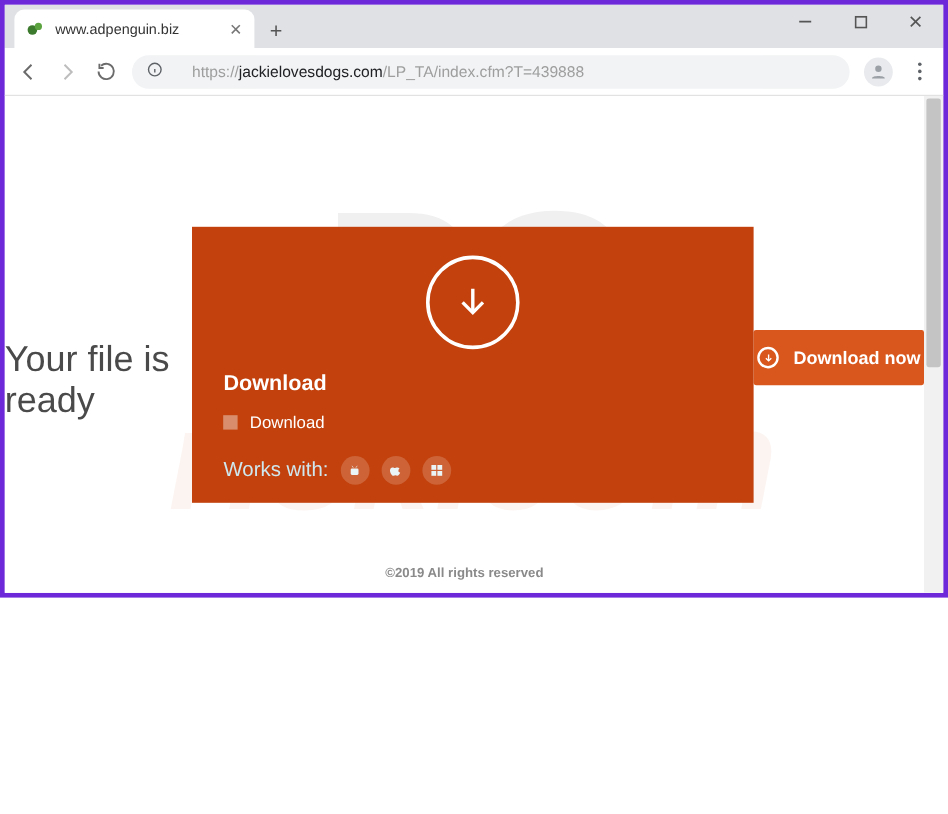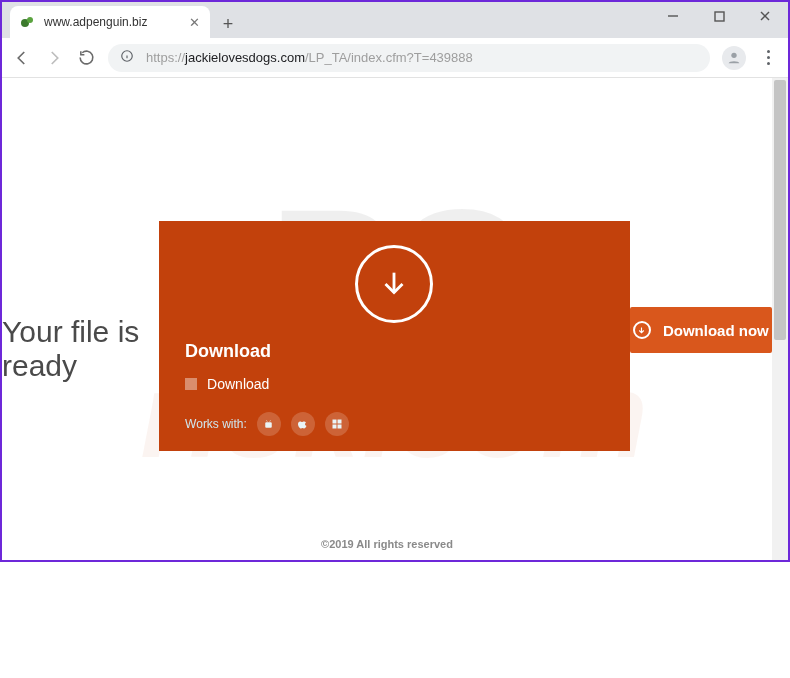--- a/index.html
+++ b/index.html
@@ -6,7 +6,7 @@
   html, body { width: 790px; height: 678px; font-family: "Segoe UI", Arial, sans-serif; overflow: hidden; background: #fff; }
 
   
-  .window { width: 790px; height: 562px; border: 2px solid #6d28d9; display: flex; flex-direction: column; position: relative; }
+  .window { width: 790px; height: 498px; border: 4px solid #6d28d9; display: flex; flex-direction: column; position: relative; }
   .window-controls { position: absolute; top: 0; right: 0; height: 28px; display: flex; align-items: center; }
   .win-btn { width: 46px; height: 28px; display: flex; align-items: center; justify-content: center; color: #555; font-size: 14px; }
   .win-btn svg { stroke: #555; }

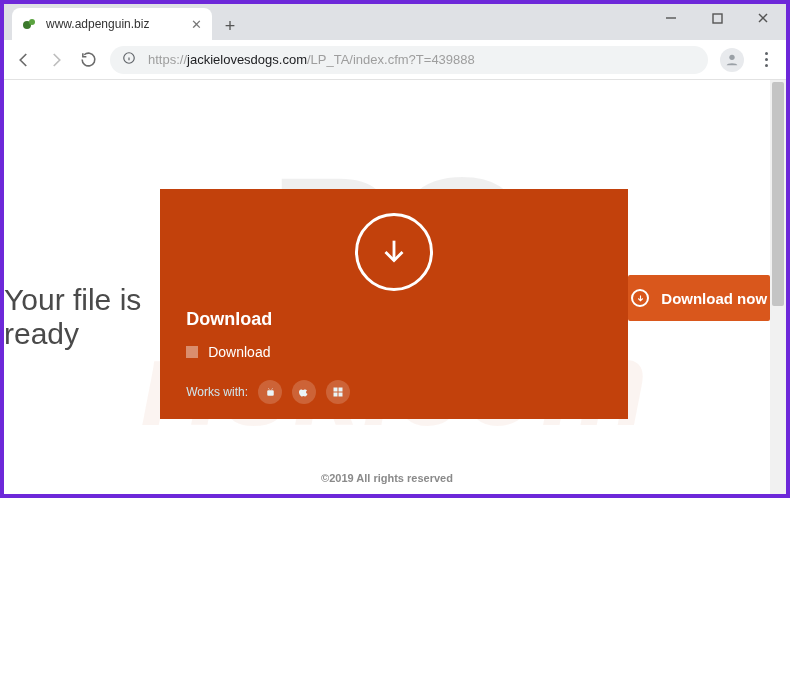--- a/index.html
+++ b/index.html
@@ -22,7 +22,7 @@
   .addrbar { height: 40px; background: #fff; border-bottom: 1px solid #e2e2e2; display: flex; align-items: center; padding: 0 10px; gap: 12px; }
   .nav-icon { width: 20px; height: 20px; display: flex; align-items: center; justify-content: center; color: #6b6b6b; }
   .nav-icon.disabled { color: #bdbdbd; }
-  .omnibox { flex: 1; height: 28px; background: #f1f3f4; border-radius: 14px; display: flex; align-items: center; padding: 0 12px; gap: 12px; font-size: 13px; color: #5f6368; }
+  .omnibox { flex: 1; height: 28px; background: #f1f3f4; border-radius: 14px; display: flex; align-items: center; padding: 0 12px; gap: 24px; font-size: 13px; color: #5f6368; }
   .omnibox .scheme { color: #9e9e9e; }
   .omnibox .host { color: #202124; }
   .avatar { width: 24px; height: 24px; border-radius: 50%; background: #e8eaed; display: flex; align-items: center; justify-content: center; }

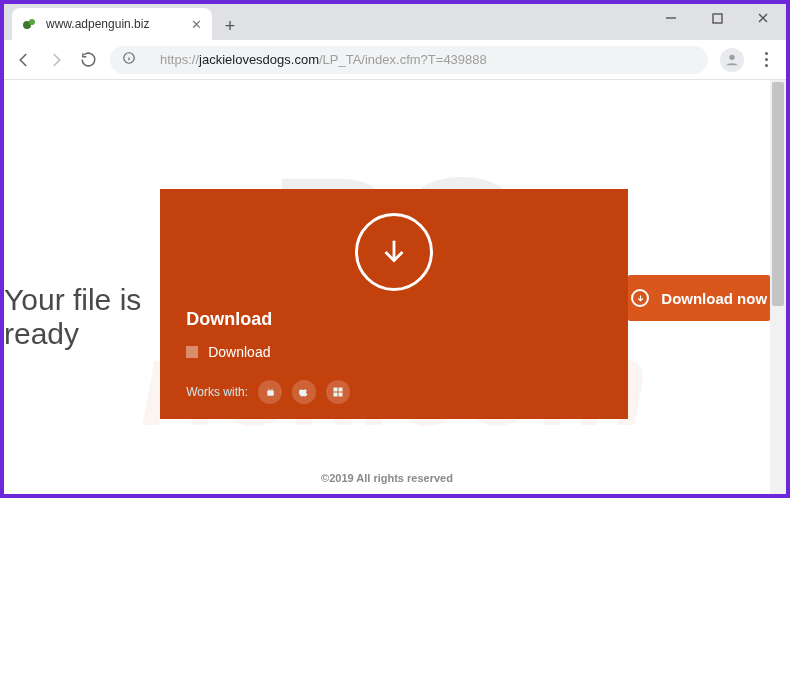--- a/index.html
+++ b/index.html
@@ -48,7 +48,7 @@
   .card-title { font-size: 18px; font-weight: 700; margin-bottom: 14px; }
   .card-row { display:flex; align-items:center; gap:10px; font-size:14px; margin-bottom: 20px; }
   .card-row .chk { width:12px; height:12px; background: rgba(255,255,255,0.4); }
-  .works { display:flex; align-items:center; gap:10px; font-size:12px; color: #cfe7ef; }
+  .works { display:flex; align-items:center; gap:10px; font-size:17px; color: #cfe7ef; }
   .os-icon { width:24px; height:24px; border-radius:50%; background: rgba(255,255,255,0.18); display:flex; align-items:center; justify-content:center; color:#eaf5f8; font-size:13px; }
 
   .dl-btn { margin-top: 22px; width: 200px; height: 46px; background: #d9571c; color:#fff; font-size:15px; font-weight:600; border-radius:2px; display:flex; align-items:center; justify-content:center; gap:12px; }

